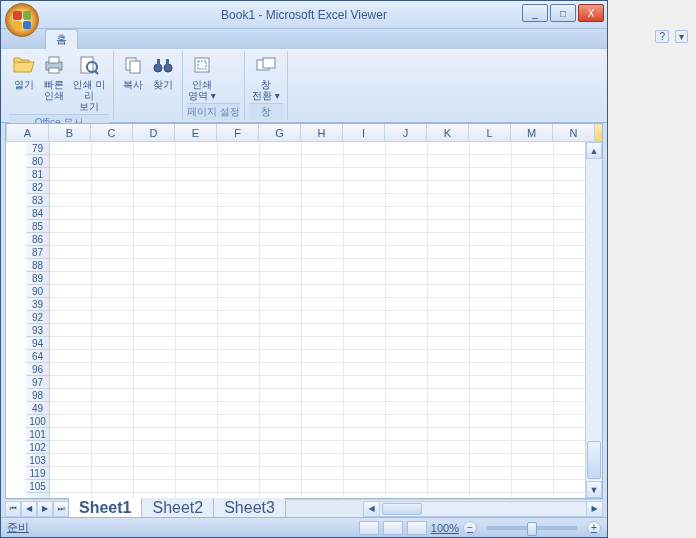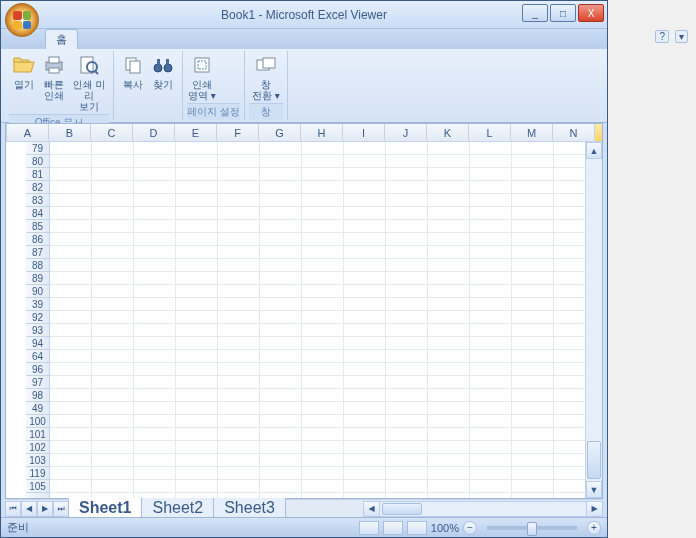--- a/index.html
+++ b/index.html
@@ -55,7 +55,7 @@
   .hscroll .harrow:last-child{border-right:none;border-left:1px solid #b8cdeb;}
   .hscroll .htrack{flex:1;position:relative;}
   .hscroll .hthumb{position:absolute;top:1px;bottom:1px;left:2px;width:40px;background:linear-gradient(#eaf2fc,#c5d9f2);border:1px solid #a8c0e0;border-radius:2px;}
-  .statusbar{height:20px;background:linear-gradient(#d5e3f6,#b8cdeb);border-top:1px solid #a0b8d8;display:flex;align-items:center;padding:0 6px;font-size:11px;color:#3a5a8a;}
+  .statusbar{height:20px;background:linear-gradient(#d5e3f6,#b8cdeb);border-top:1px solid #a0b8d8;display:flex;align-items:center;padding:0 6px;font-size:11px;color:#3a5a8a;text-decoration:underline;}
   .status-left{flex:1;}
   .status-right{display:flex;align-items:center;gap:4px;}
   .view-btn{width:20px;height:14px;border:1px solid #a8c0e0;background:linear-gradient(#f5f8fc,#d5e3f6);}

